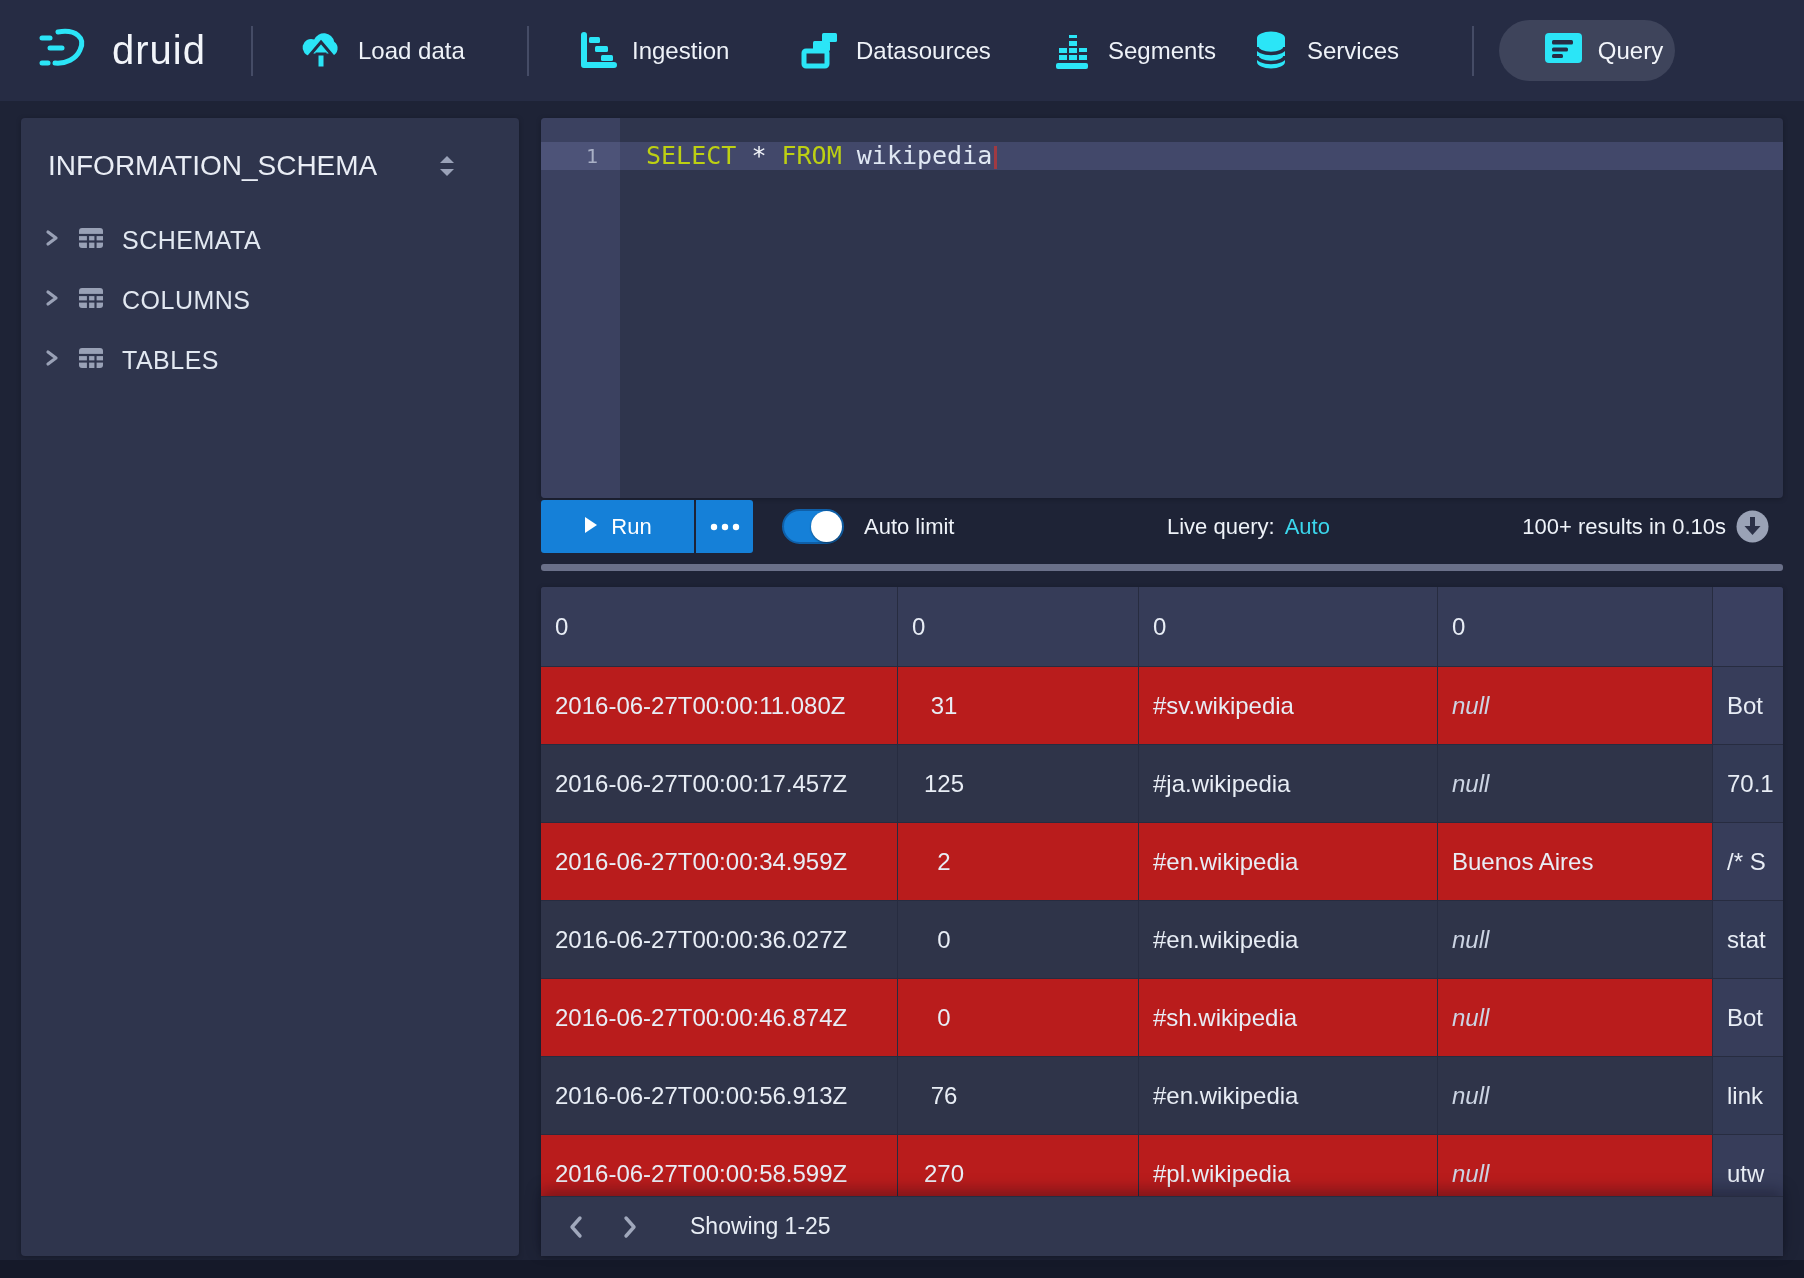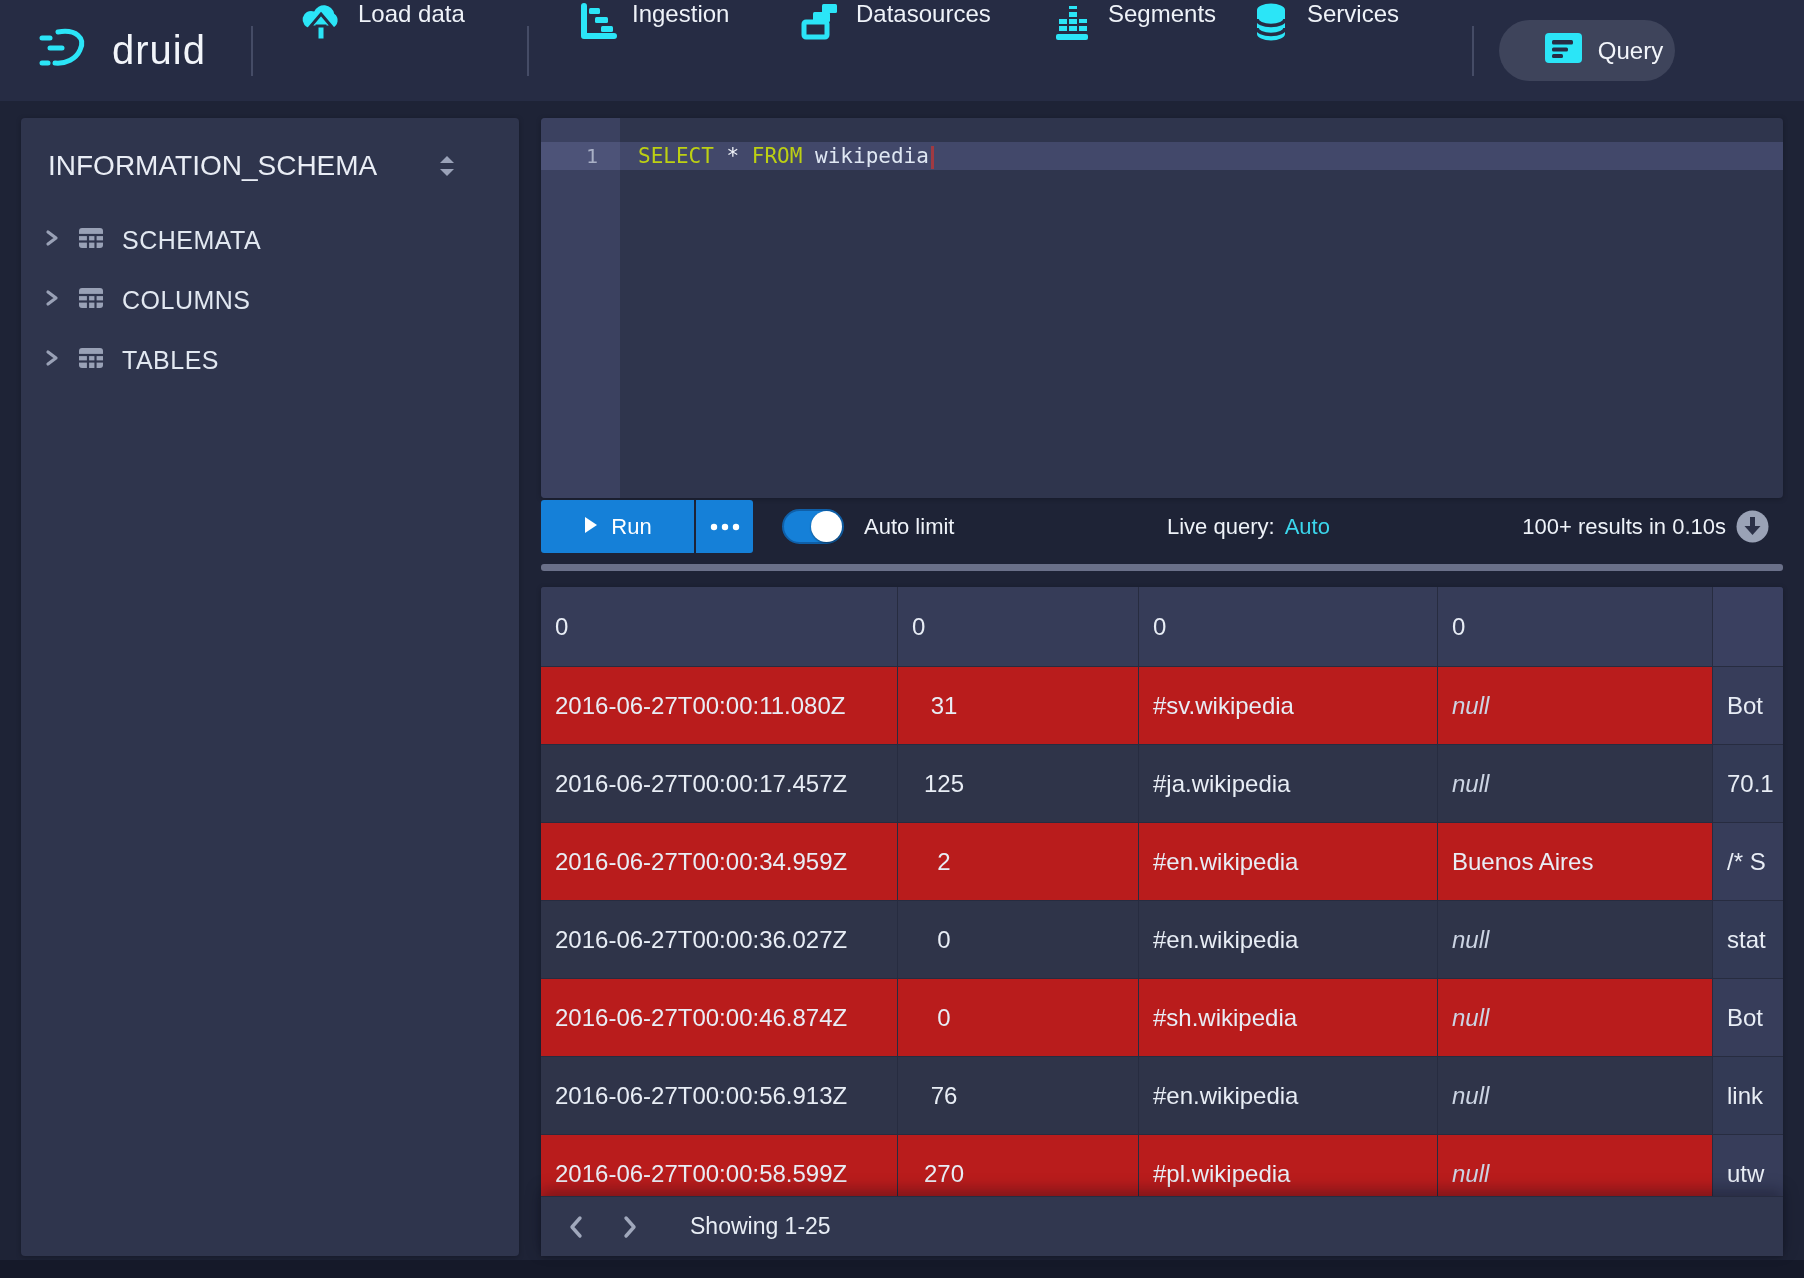--- a/index.html
+++ b/index.html
@@ -18,7 +18,7 @@
   .logo { position:absolute; left:38px; top:0; height:101px; display:flex; align-items:center; gap:16px; }
   .logo-text { font-size:40px; font-weight:500; color:#f2f5fa; letter-spacing:1px; }
   .nav-divider { position:absolute; top:26px; width:2px; height:50px; background:#454c66; }
-  .nav-item { position:absolute; top:0; height:101px; display:flex; gap:14px; font-size:24px; color:#eef2f8; cursor:pointer; }
+  .nav-item { position:absolute; top:0; height:101px; display:flex; align-items:center; gap:14px; font-size:24px; color:#eef2f8; cursor:pointer; }
   .nav-item svg { display:block; }
   .query-pill {
     position:absolute; left:1499px; top:20px; width:176px; height:61px;

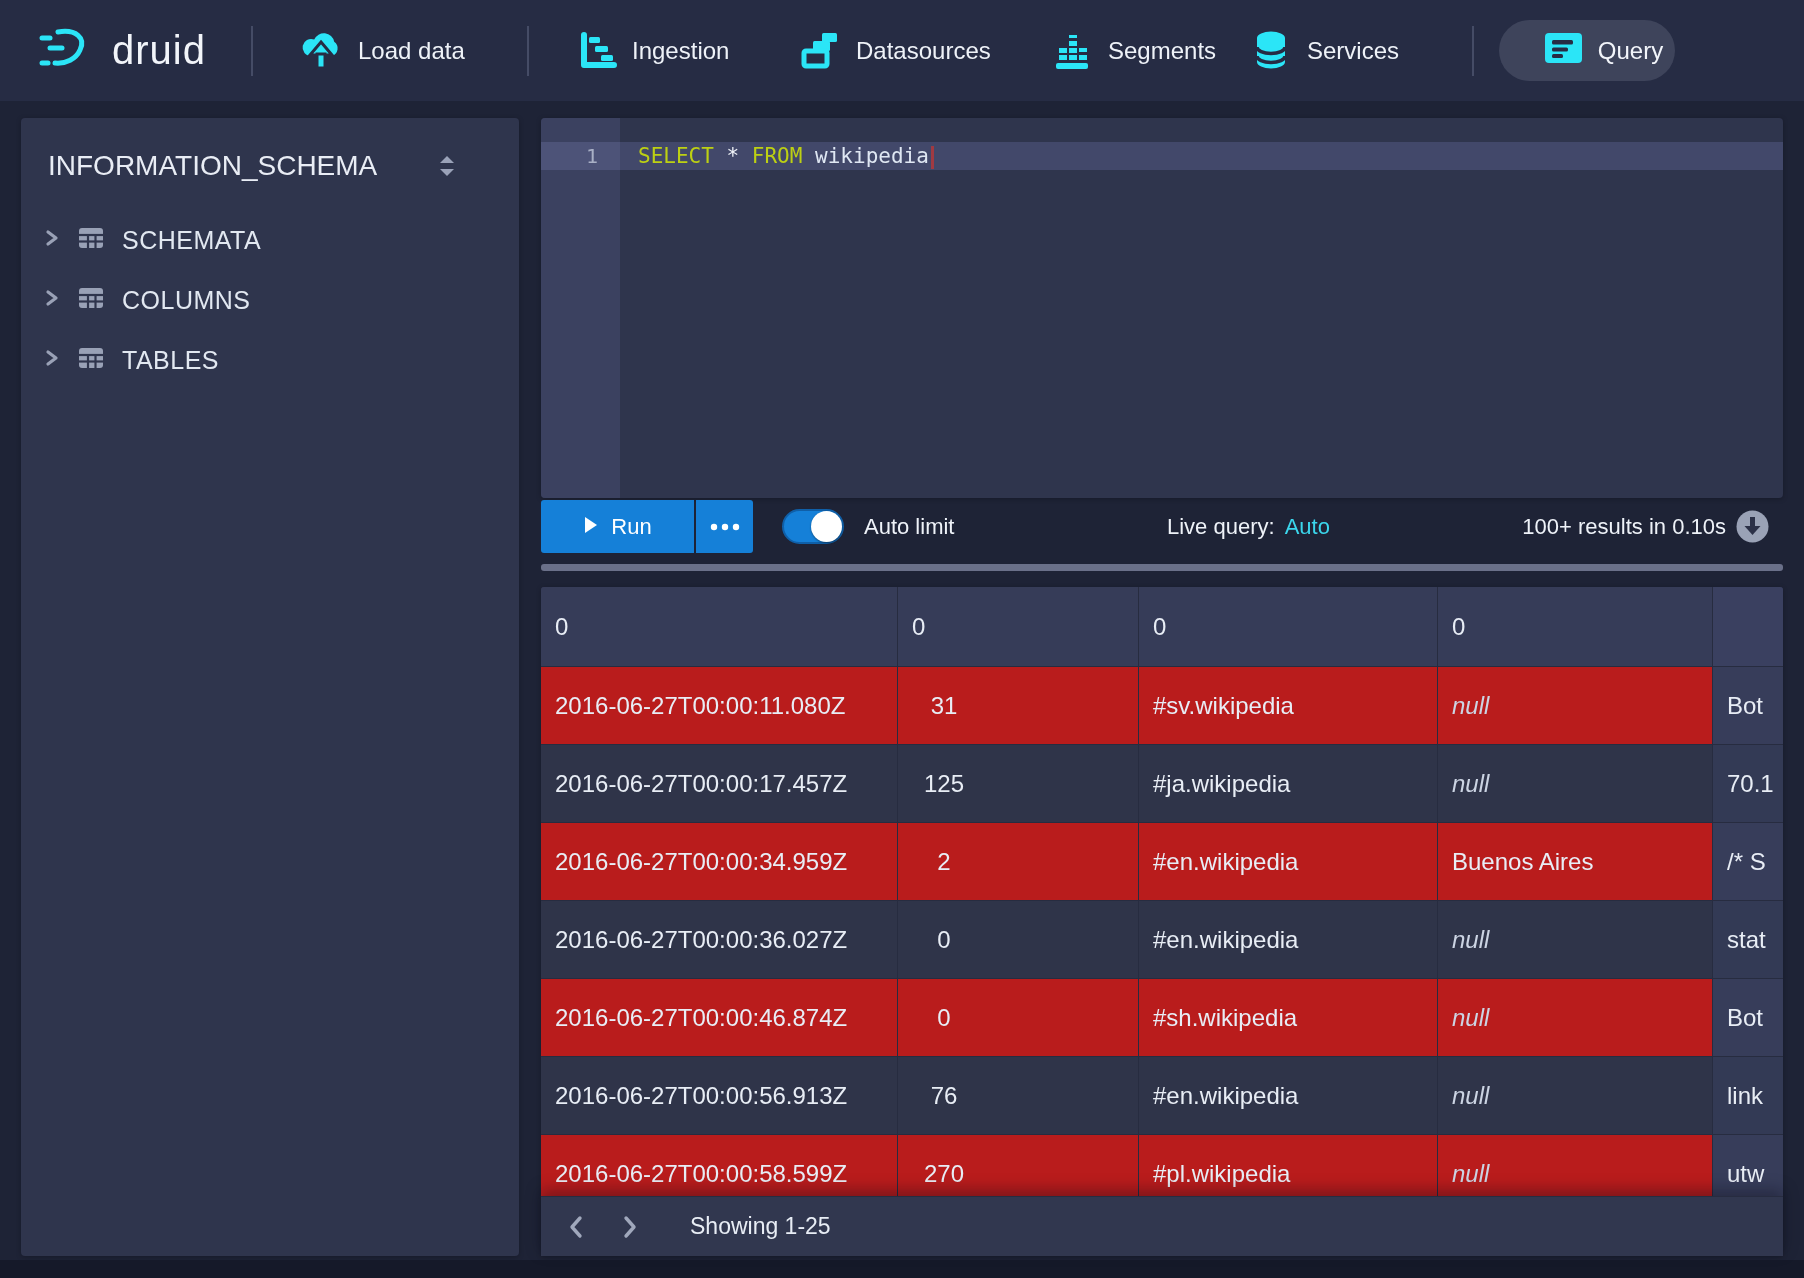--- a/index.html
+++ b/index.html
@@ -45,7 +45,7 @@
   .gutter-bg { position:absolute; left:0; top:0; bottom:0; width:79px; background:#3b4160; }
   .code-line { position:absolute; left:0; right:0; top:24px; height:28px; display:flex; background:#42486a; }
   .ln-cell { width:79px; background:#4d5378; text-align:right; padding-right:22px; font-size:20px; line-height:28px; color:#a9b0c6; }
-  .code-cell { padding-left:18px; font-size:21px; line-height:28px; color:#dfe7f3; white-space:pre; }
+  .code-cell { padding-left:18px; font-size:25px; line-height:28px; color:#dfe7f3; white-space:pre;margin-left:8px; }
   .tok-kw { color:#bdd013; }
   .tok-star { color:#f2f5fa; }
   .tok-id { color:#dfe7f3; }

